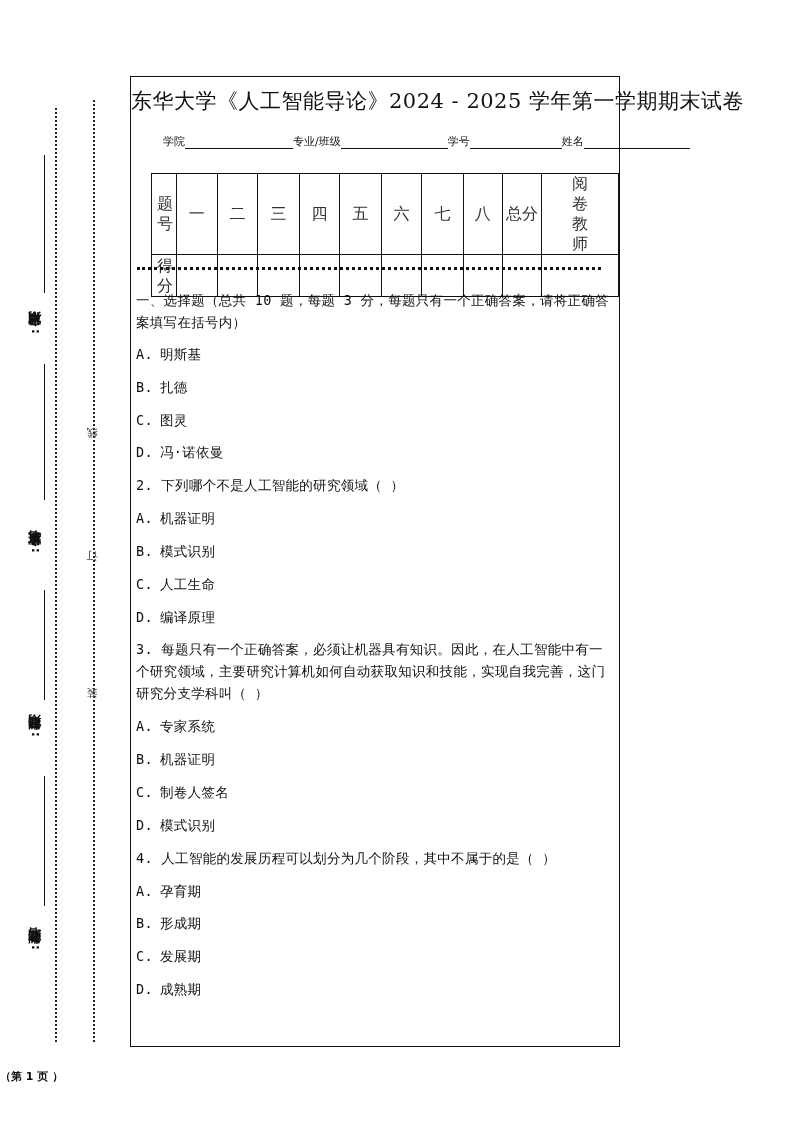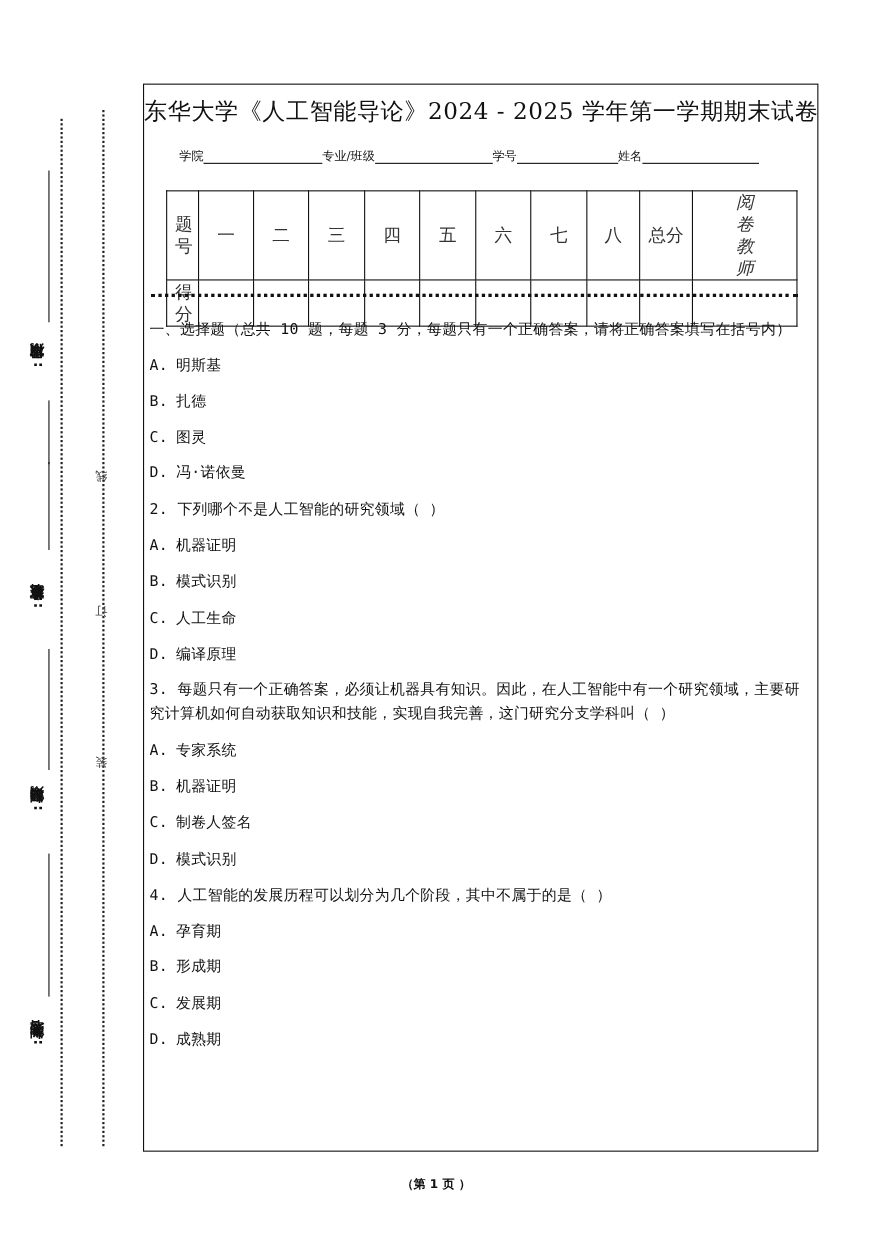--- a/index.html
+++ b/index.html
@@ -31,7 +31,7 @@
 
   
   .paper-box {
-    position: absolute; left: 130px; top: 76px; width: 614px; height: 971px;
+    position: absolute; left: 130px; top: 76px; width: 490px; height: 971px;
     border: 1.5px solid #111; box-sizing: border-box;
   }
   .title {

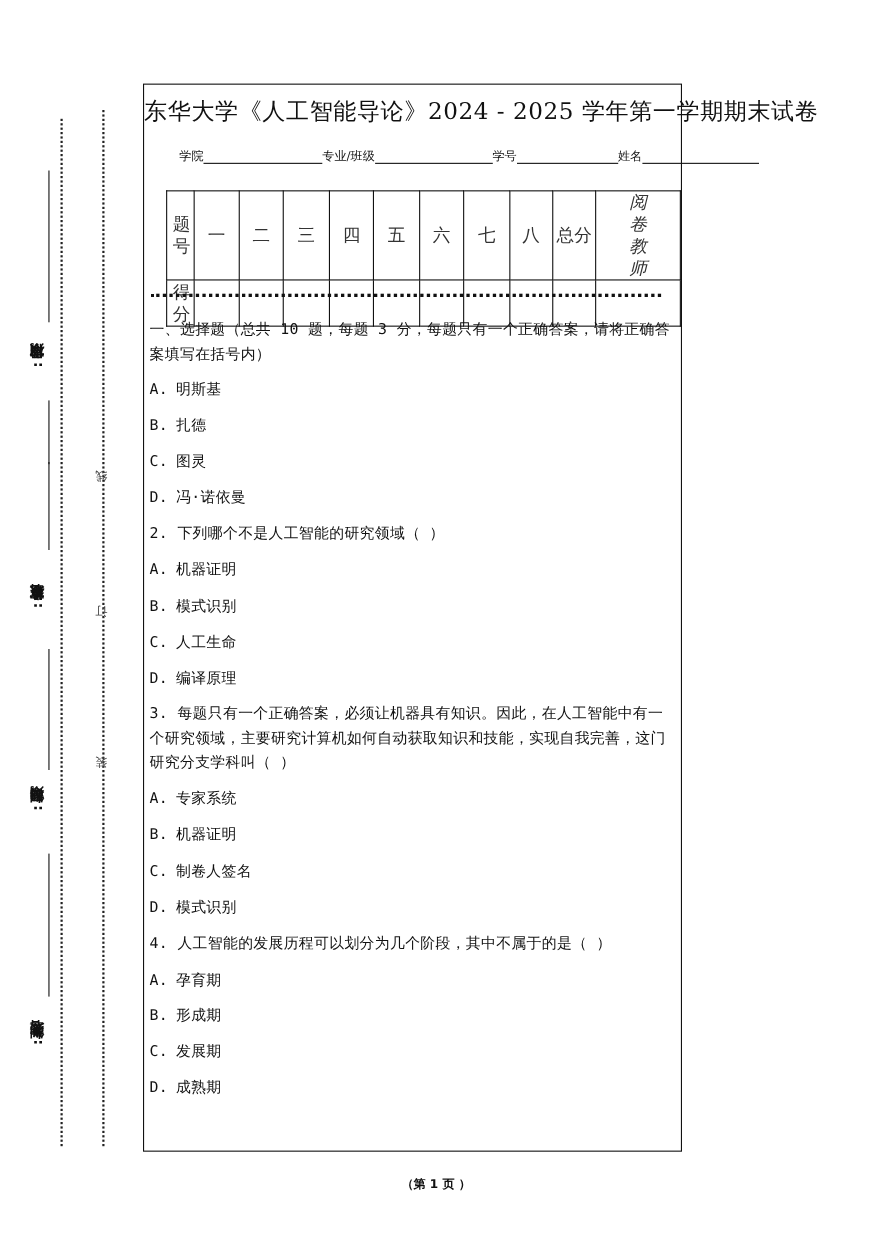--- a/index.html
+++ b/index.html
@@ -135,7 +135,7 @@
       <td style="width:50px;">七</td>
       <td style="width:47px;">八</td>
       <td style="width:47px;">总分</td>
-      <td style="width:94px;font-style:italic;"><span class="twoline">阅卷教师</span></td>
+      <td style="width:94px;"><span class="twoline">阅卷教师</span></td>
     </tr>
     <tr class="r2">
       <td><span class="stack">得分</span></td>

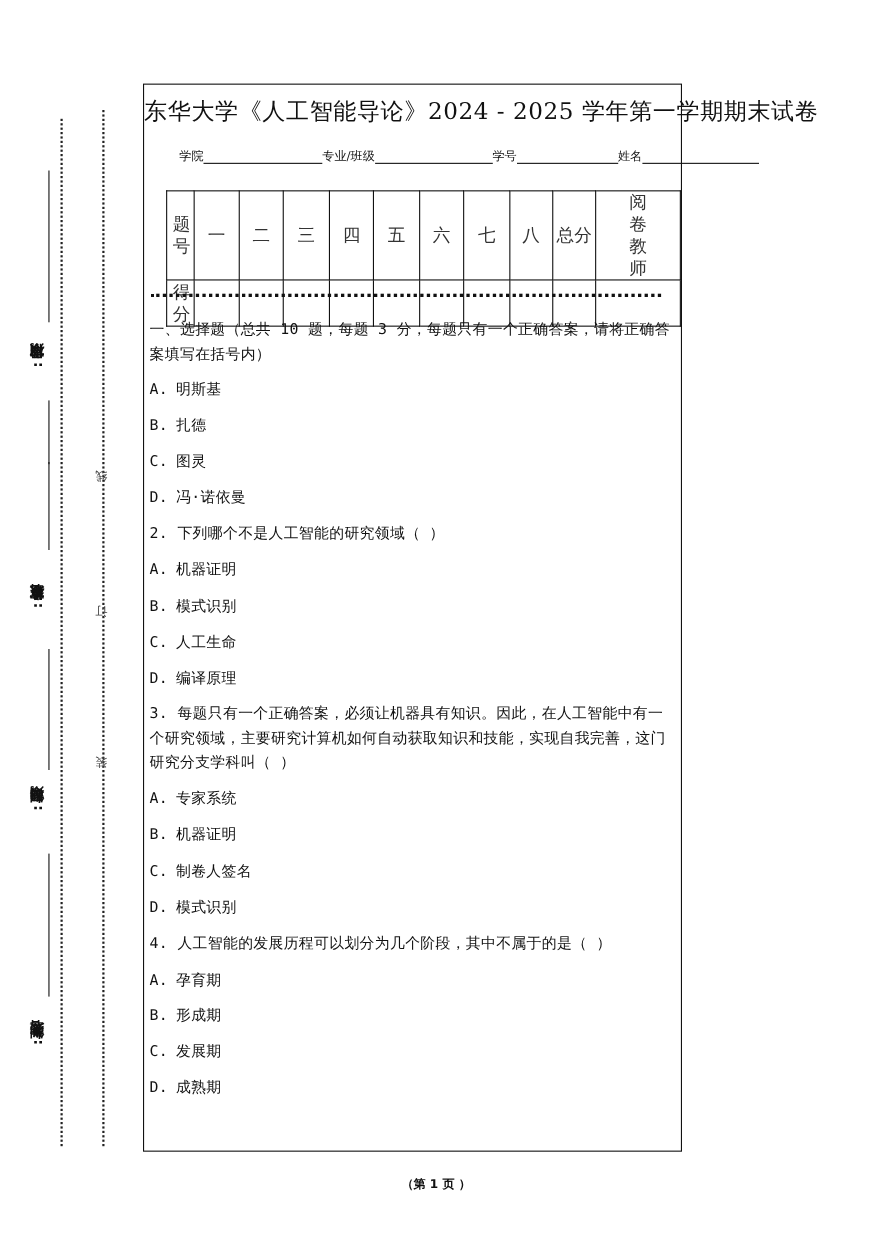--- a/index.html
+++ b/index.html
@@ -76,7 +76,7 @@
   .opt-letter { display: inline-block; width: 24px; }
 
   .footer {
-    position: absolute; left: 0; right: 0; top: 1069px; text-align: center;
+    position: absolute; left: 0; right: 0; top: 1069px; 
     font-family: "DejaVu Sans", sans-serif; font-weight: bold; font-size: 11px;
   }
 </style>

